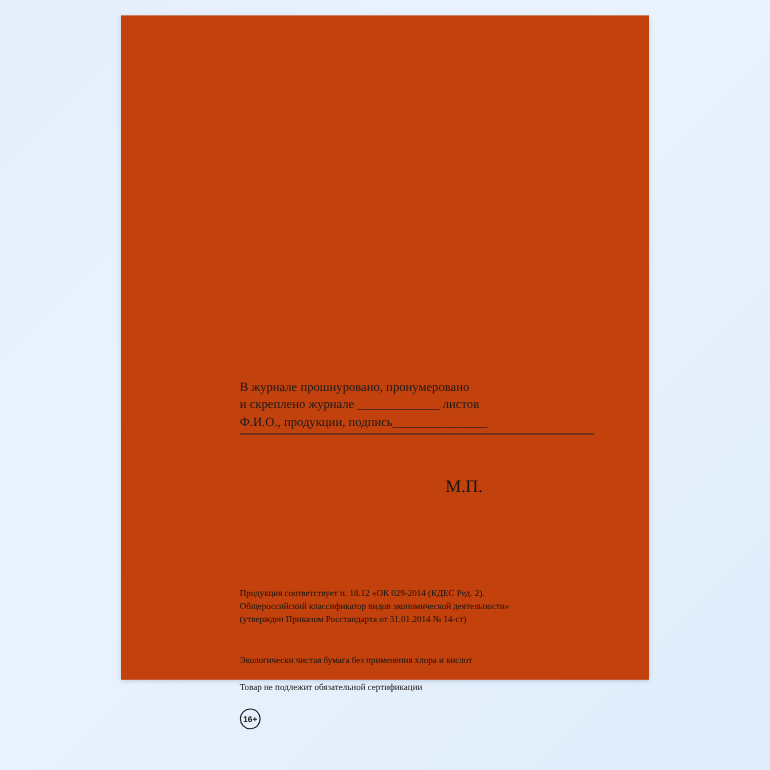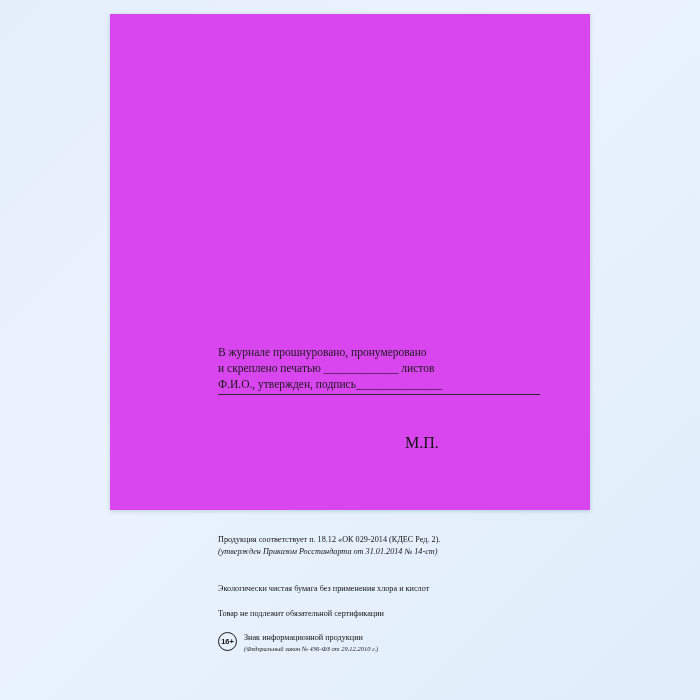--- a/index.html
+++ b/index.html
@@ -24,8 +24,8 @@
     left: 110px;
     top: 14px;
     width: 480px;
-    height: 496px;
-    background: #d946ef;
+    height: 604px;
+    background: #c2410c;
     box-shadow: 0 1px 4px rgba(60, 90, 130, 0.25);
   }
   .doc-body {

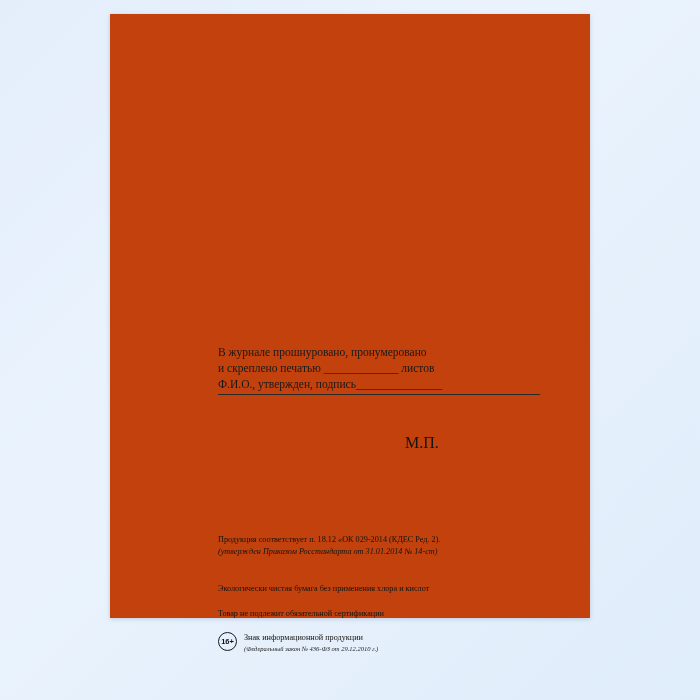--- a/index.html
+++ b/index.html
@@ -129,7 +129,7 @@
 
     <div class="cert-block">
       <div class="cert-line">В журнале прошнуровано, пронумеровано</div>
-      <div class="cert-line">и скреплено печатью _____________ листов</div>
+      <div class="cert-line">и скреплено журнале _____________ листов</div>
       <div class="cert-line">Ф.И.О., утвержден, подпись_______________</div>
       <div class="cert-rule"></div>
     </div>

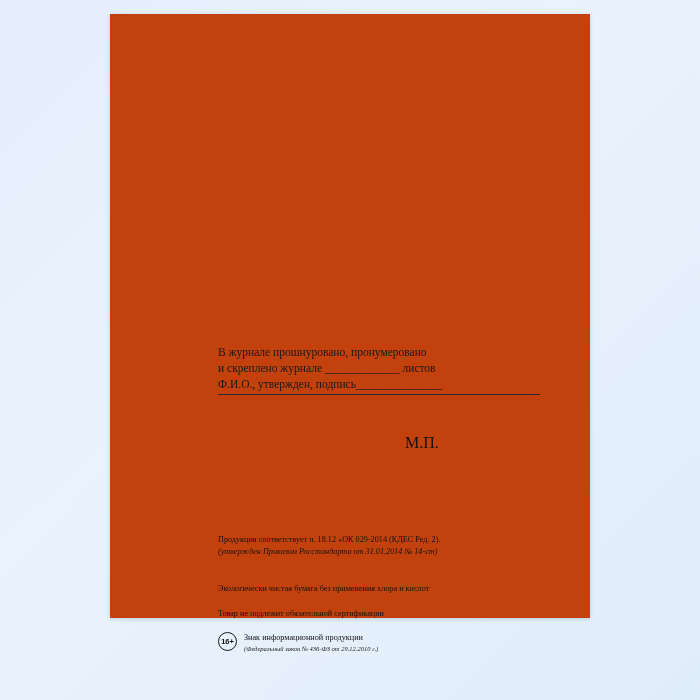--- a/index.html
+++ b/index.html
@@ -130,7 +130,7 @@
     <div class="cert-block">
       <div class="cert-line">В журнале прошнуровано, пронумеровано</div>
       <div class="cert-line">и скреплено журнале _____________ листов</div>
-      <div class="cert-line">Ф.И.О., утвержден, подпись_______________</div>
+      <div class="cert-line">Ф.И.О., продукции, подпись_______________</div>
       <div class="cert-rule"></div>
     </div>
 

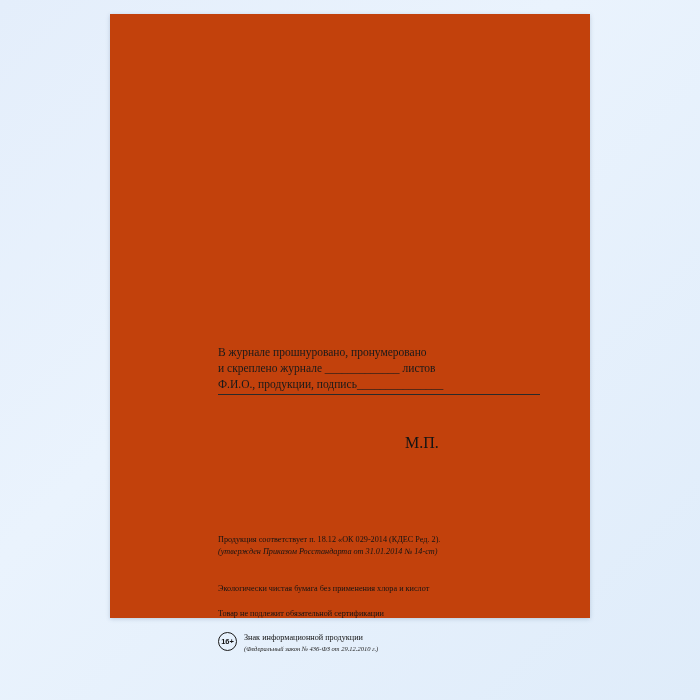--- a/index.html
+++ b/index.html
@@ -139,6 +139,7 @@
     <div class="legal-block">
       <div class="legal-para">
         <div>Продукция соответствует п. 18.12 «ОК 029-2014 (КДЕС Ред. 2).</div>
+        <div>Общероссийский классификатор видов экономической деятельности»</div>
         <div class="ital">(утвержден Приказом Росстандарта от 31.01.2014 № 14-ст)</div>
       </div>
 

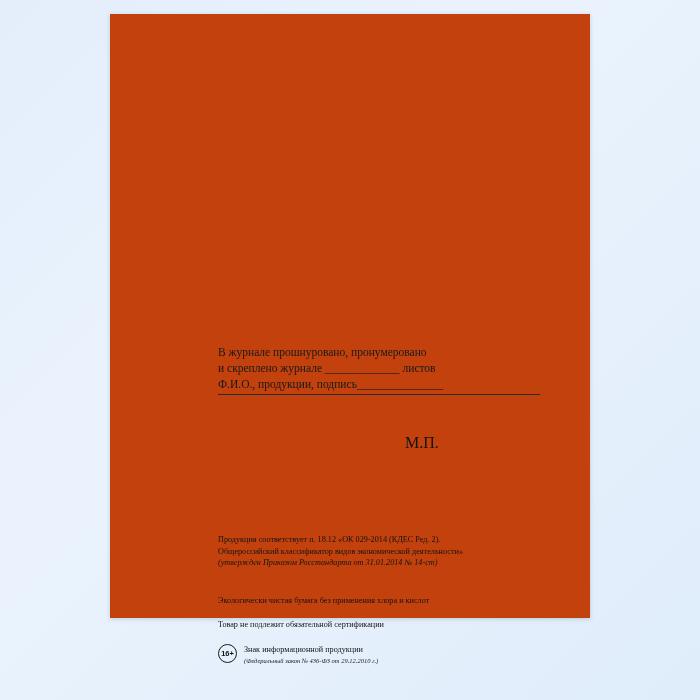--- a/index.html
+++ b/index.html
@@ -76,7 +76,6 @@
     margin-bottom: 26px;
   }
   .legal-para .ital {
-    font-style: italic;
   }
   .legal-single {
     font-size: 8.2px;

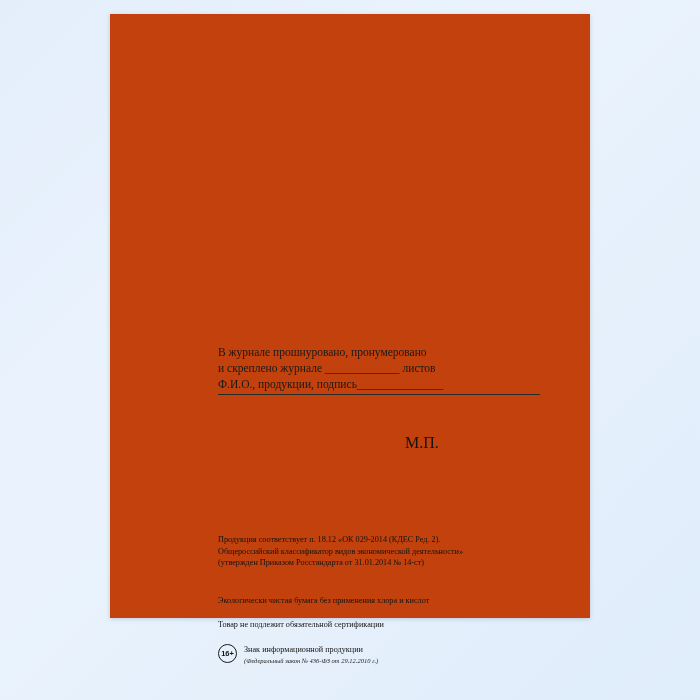--- a/index.html
+++ b/index.html
@@ -147,10 +147,6 @@
 
       <div class="mark-row">
         <div class="age-badge">16+</div>
-        <div class="mark-text">
-          <div class="mark-title">Знак информационной продукции</div>
-          <div class="mark-sub">(Федеральный закон № 436-ФЗ от 29.12.2010 г.)</div>
-        </div>
       </div>
     </div>
 

